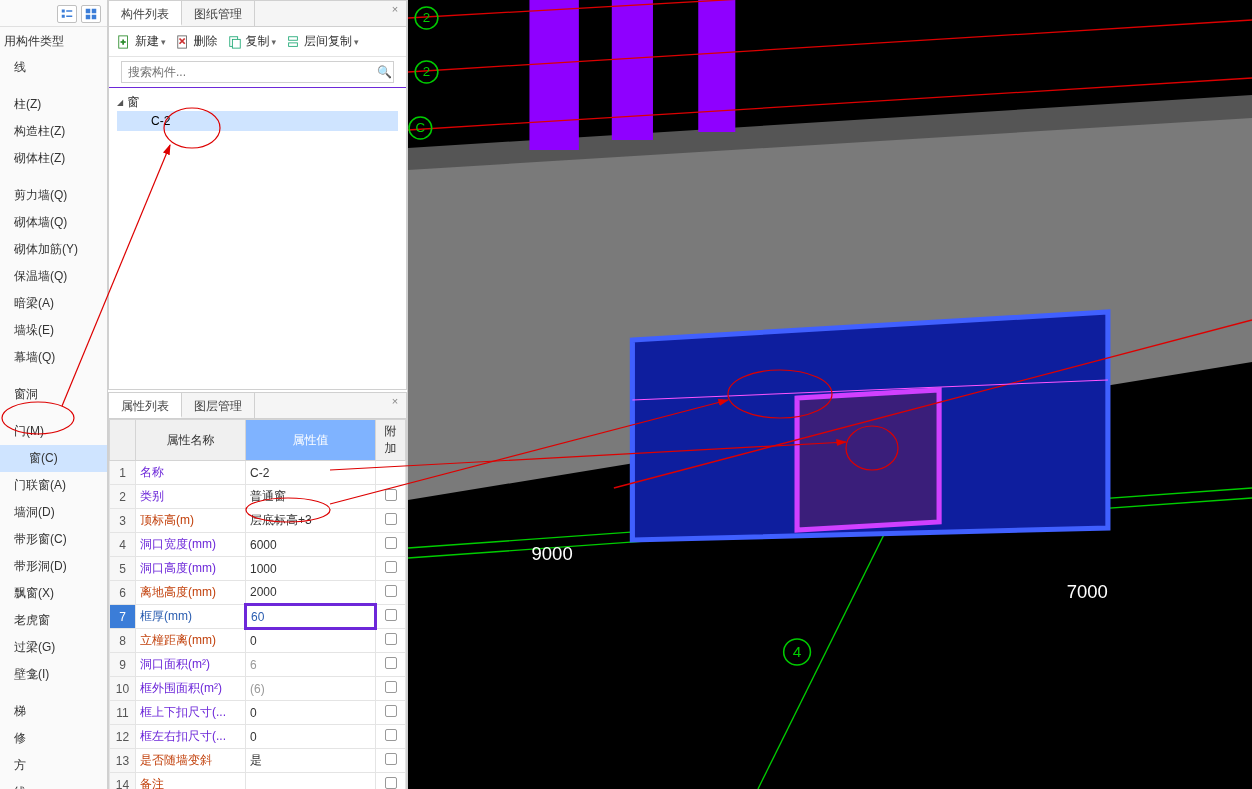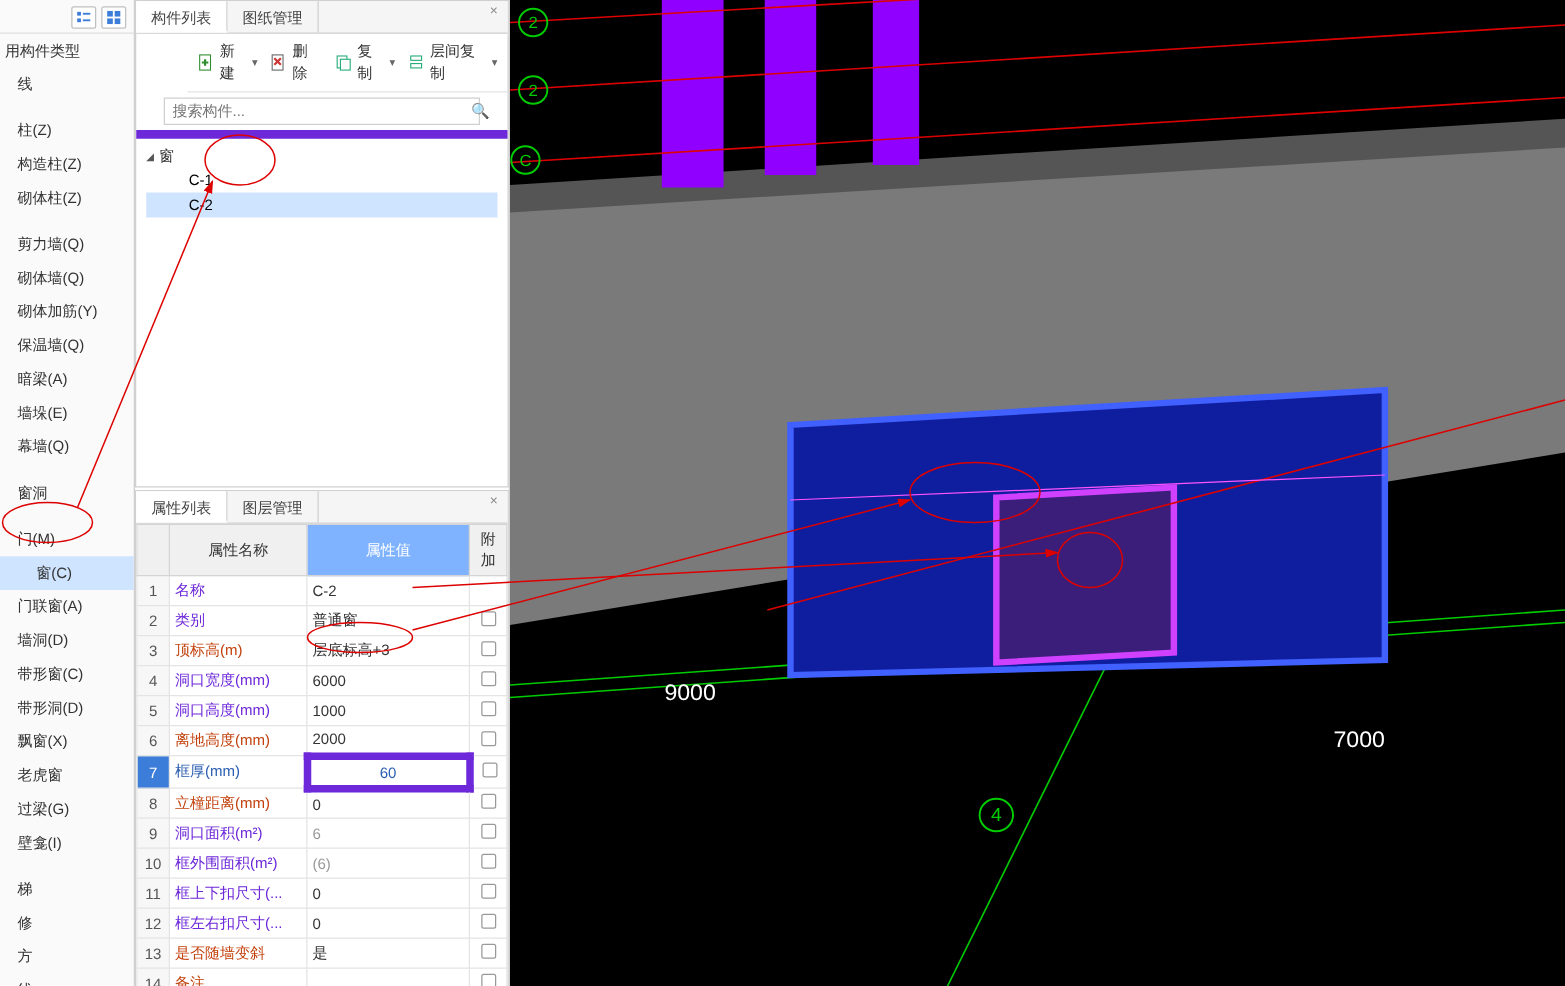--- a/index.html
+++ b/index.html
@@ -29,7 +29,7 @@
   .tab.active { background:#fff; border-bottom:2px solid #fff; font-weight:500;text-align:right; }
   .tabs .closer { position:absolute; right:4px; top:2px; width:14px; height:14px; color:#888; cursor:pointer; font-size:11px; text-align:center; }
   
-  .toolbar { display:flex; gap:10px; padding:6px 8px; border-bottom:1px solid #e4e4e4; align-items:flex-end;margin-left:41px; }
+  .toolbar { display:flex; gap:10px; padding:6px 8px; border-bottom:1px solid #e4e4e4; align-items:flex-end; }
   .tool-btn { display:flex; gap:4px; align-items:center; color:#333; cursor:pointer; }
   .tool-btn svg { width:14px; height:14px; }
   .tool-btn.new svg { color:#2f8e2f; }

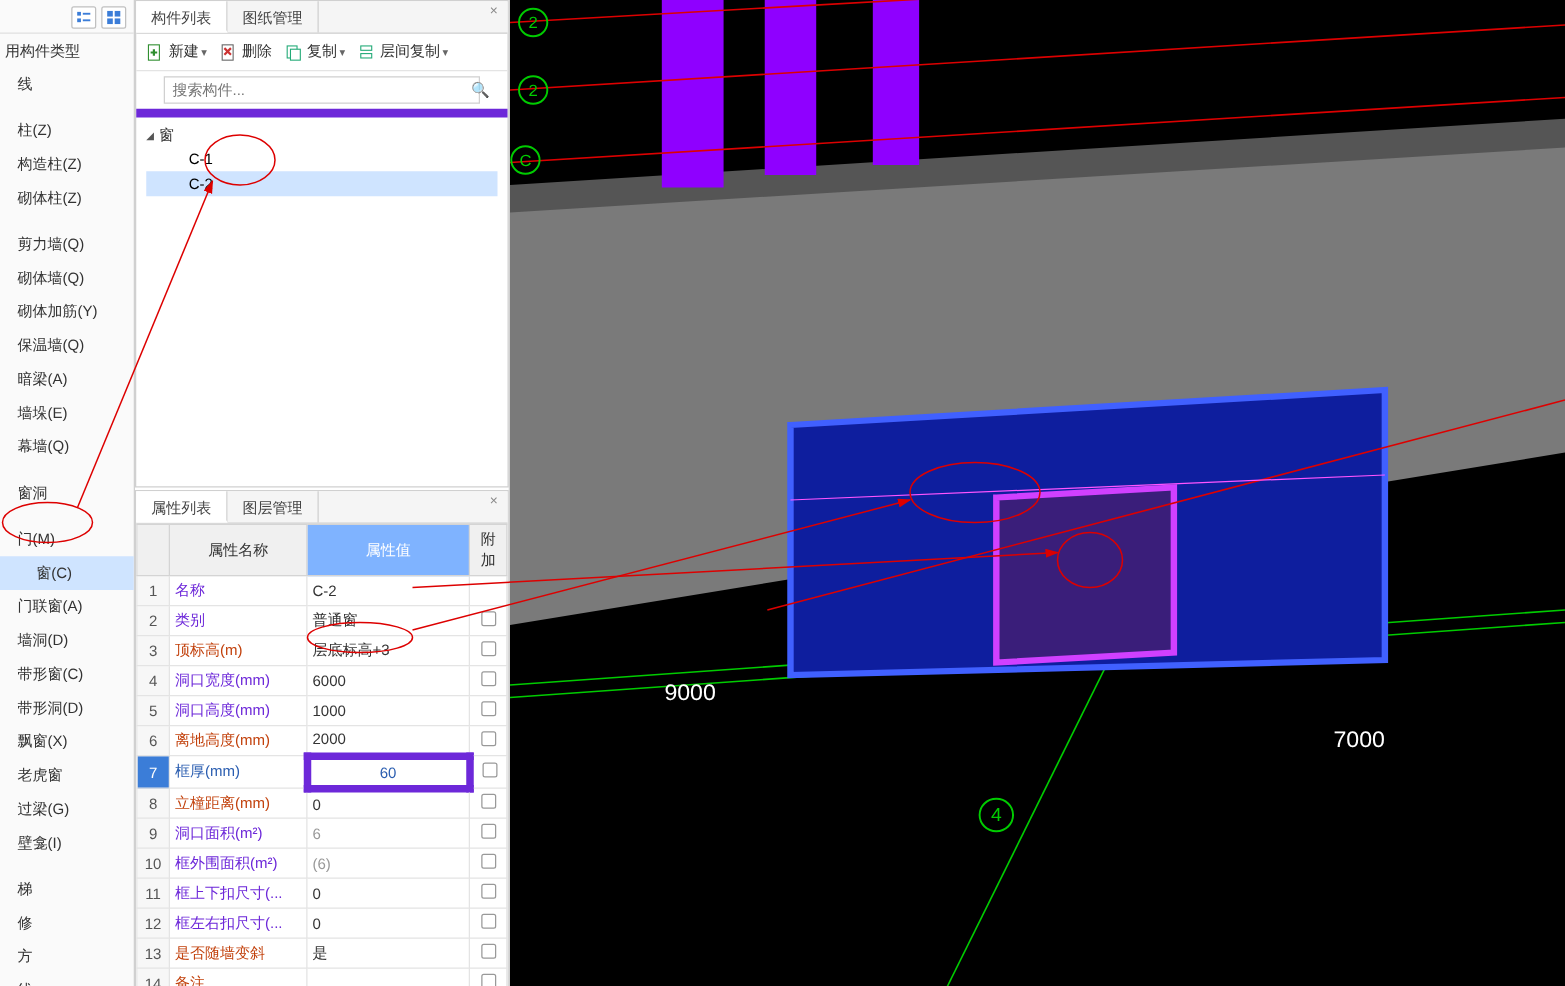--- a/index.html
+++ b/index.html
@@ -36,7 +36,7 @@
   .tool-btn.del svg { color:#c33; }
   .tool-btn .caret { font-size:9px; color:#666; margin-left:-2px;}
   
-  .search-row { position:relative; padding:4px 22px; border-bottom:7px solid #6d28d9; }
+  .search-row { position:relative; padding:4px 12px; border-bottom:1px solid #6d28d9; }
   .search-row input { width:100%; border:1px solid #d0d0d0; padding:3px 22px 3px 6px; color:#888; }
   .search-row .mag { position:absolute; right:14px; top:8px; color:#3b7dd8; font-size:12px; pointer-events:none; }
   

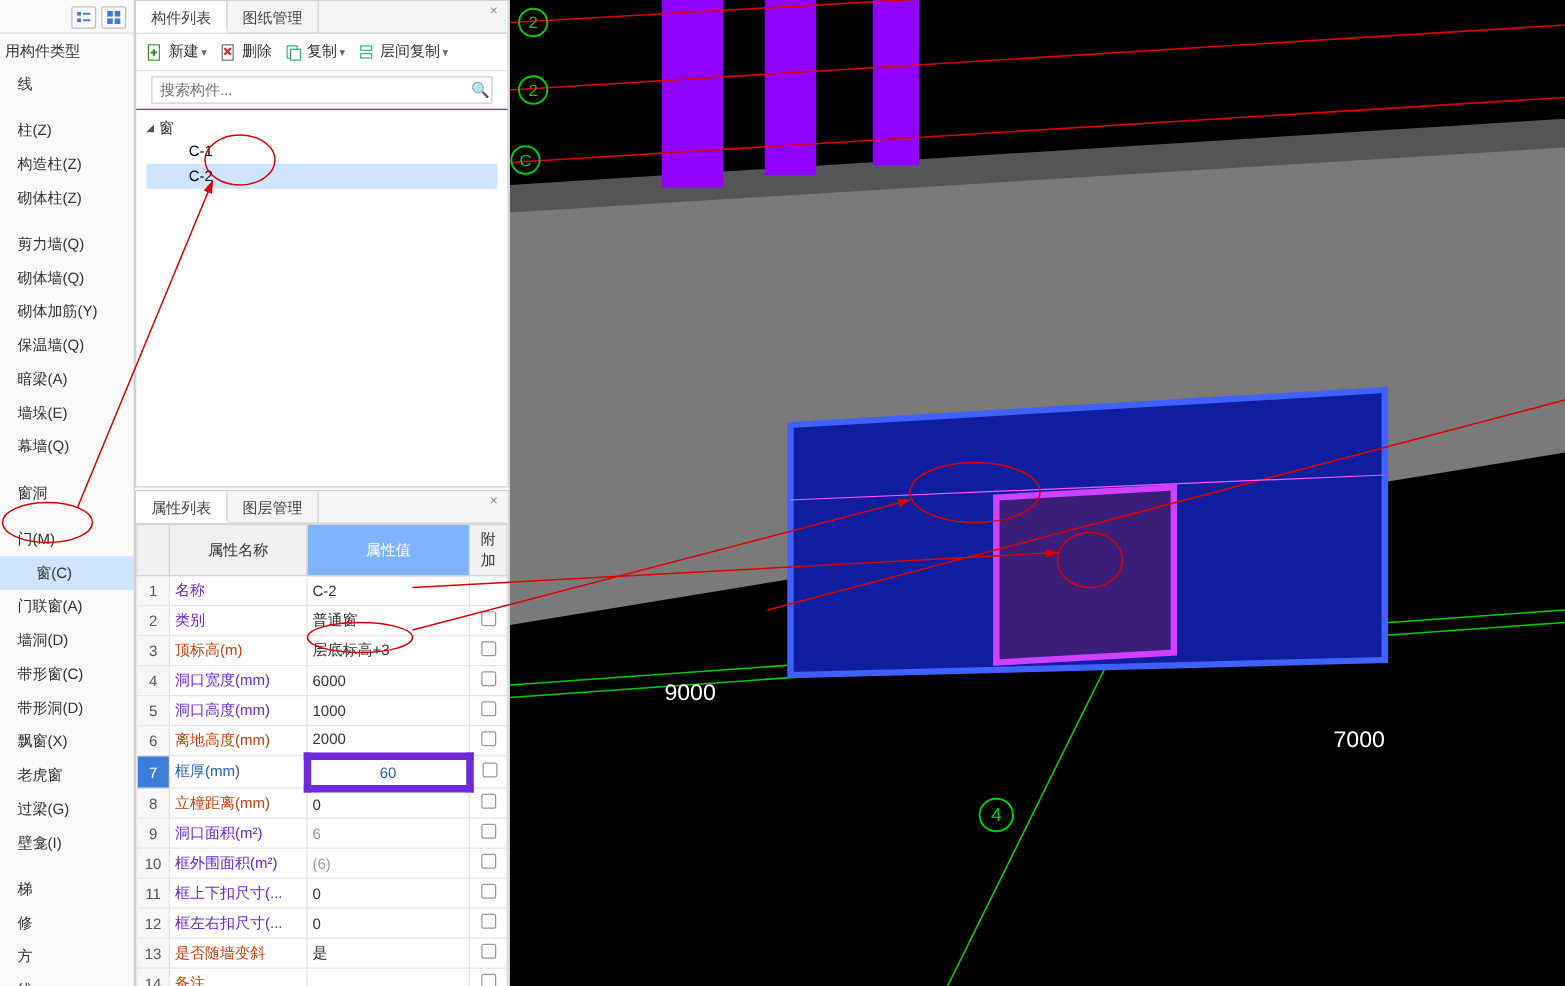--- a/index.html
+++ b/index.html
@@ -188,7 +188,6 @@
           <span>窗</span>
         </div>
       <div id="tree-children">
-          <div class="node-child">C-1</div>
           <div class="node-child sel">C-2</div>
         </div>
     </div>

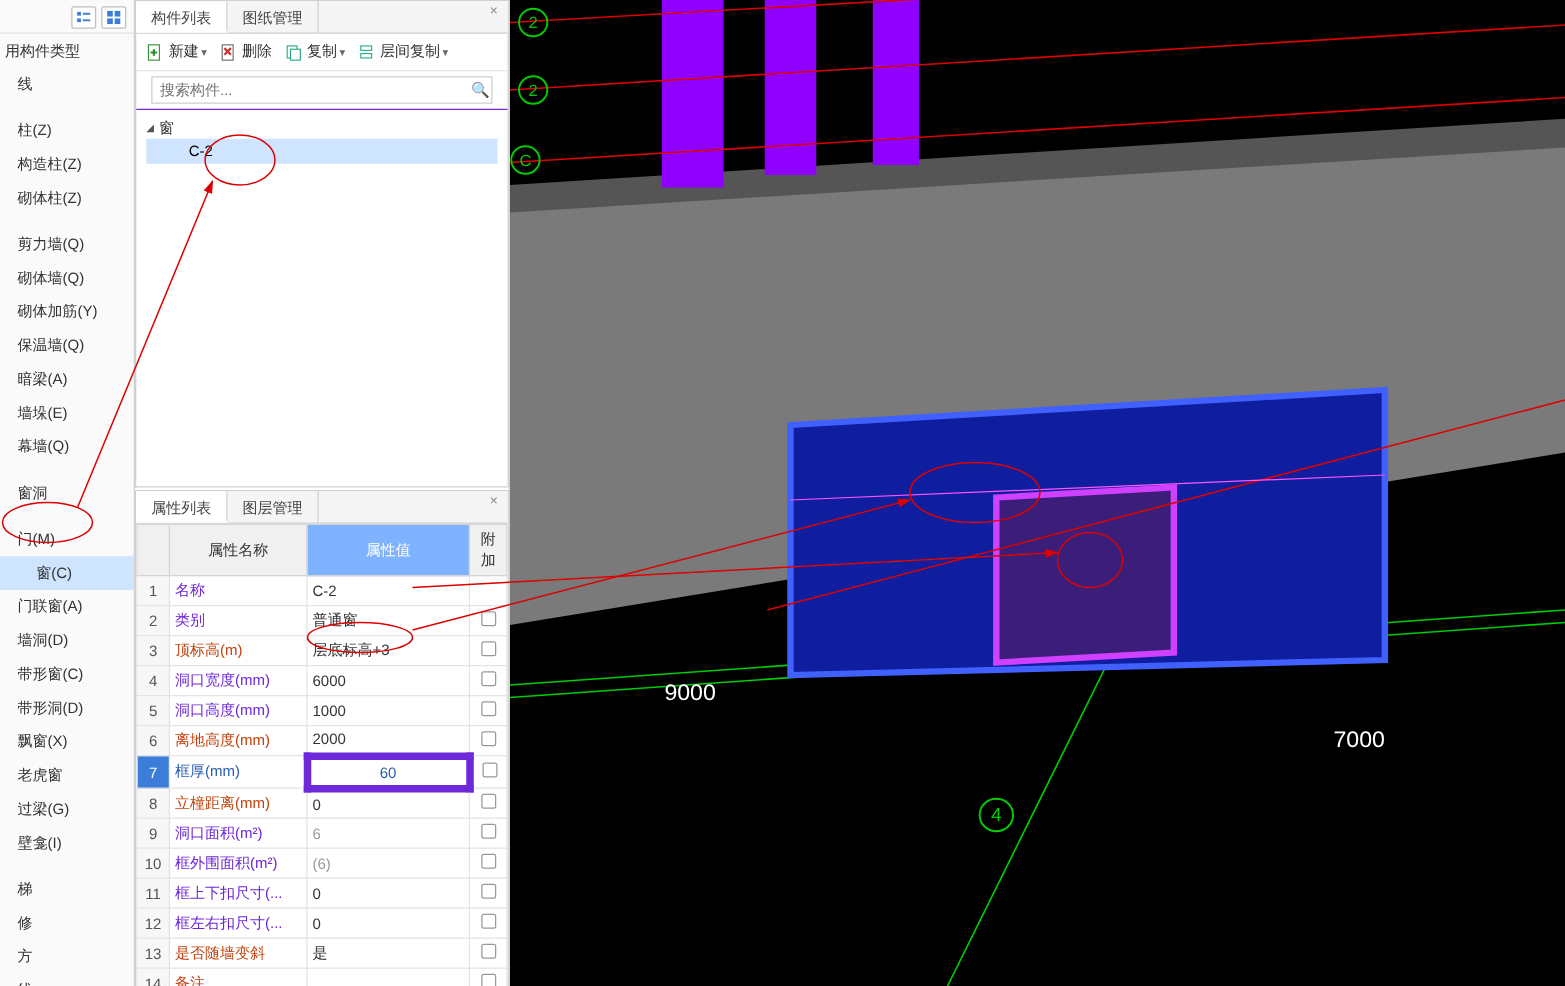--- a/index.html
+++ b/index.html
@@ -61,7 +61,7 @@
   table.props td.add { width:30px; text-align:center; }
   table.props td.add .chk { display:inline-block; width:12px; height:12px; border:1px solid #999; border-radius:2px; }
   table.props tr.selrow td.name, table.props tr.selrow td.val { color:#2a5db0; }
-  table.props tr.selrow td.val { border:6px solid #6d28d9; background:#fff;text-align:center; }
+  table.props tr.selrow td.val { border:3px solid #6d28d9; background:#fff; }
   
   
   .viewport { flex:1; background:#000; position:relative; overflow:hidden; }

